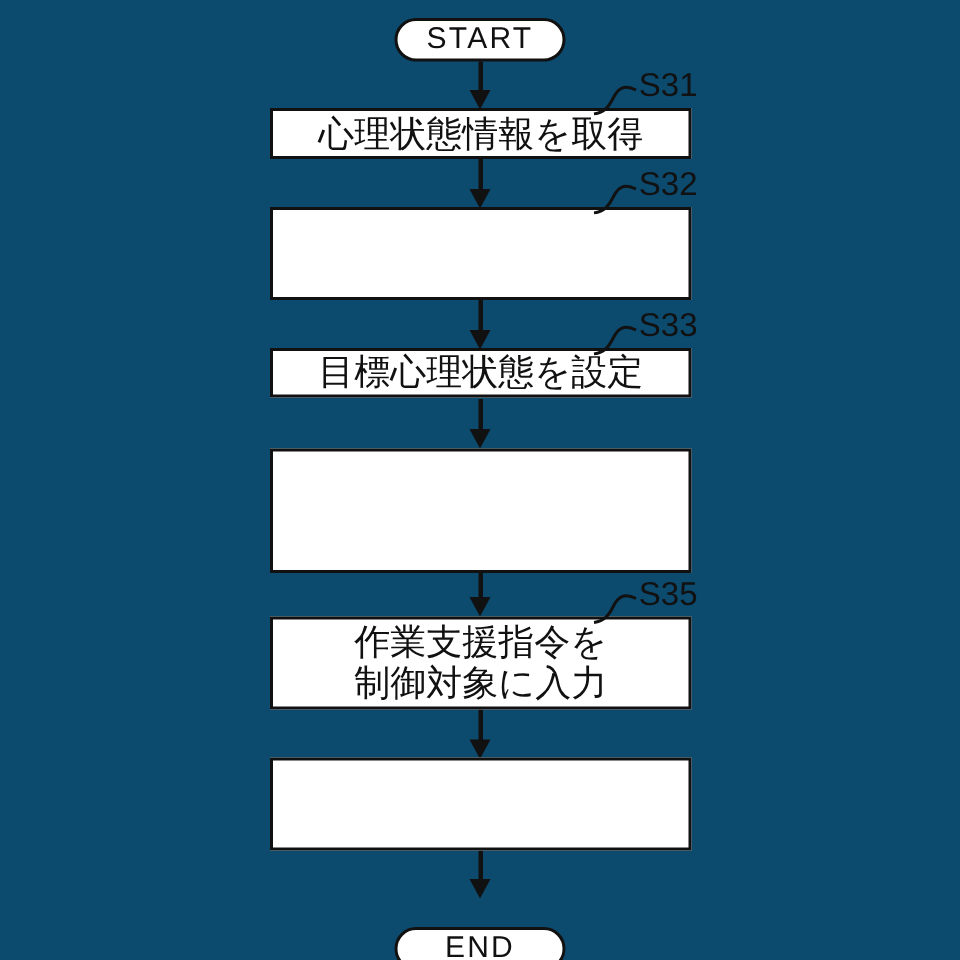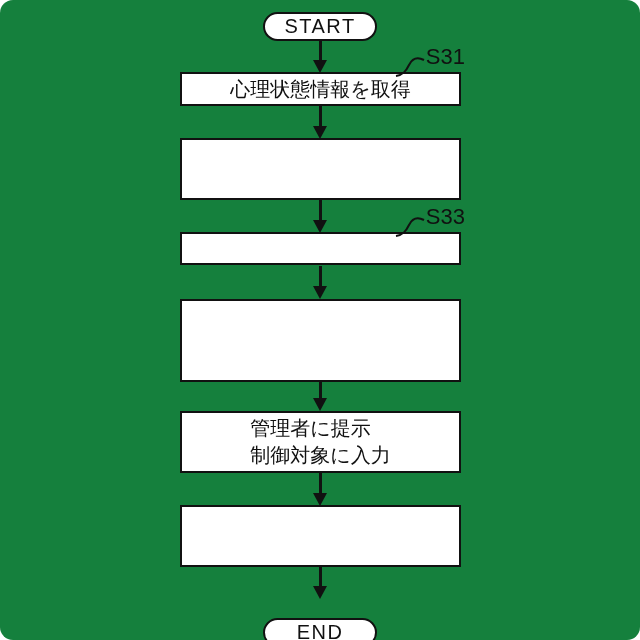--- a/index.html
+++ b/index.html
@@ -12,9 +12,8 @@
   .canvas {
     position:relative;
     width:640px; height:640px;
-    background:#15803d;
+    background:#0c4a6e;
     overflow:hidden;
-    border-radius:13px;
   }
   
   .terminal {

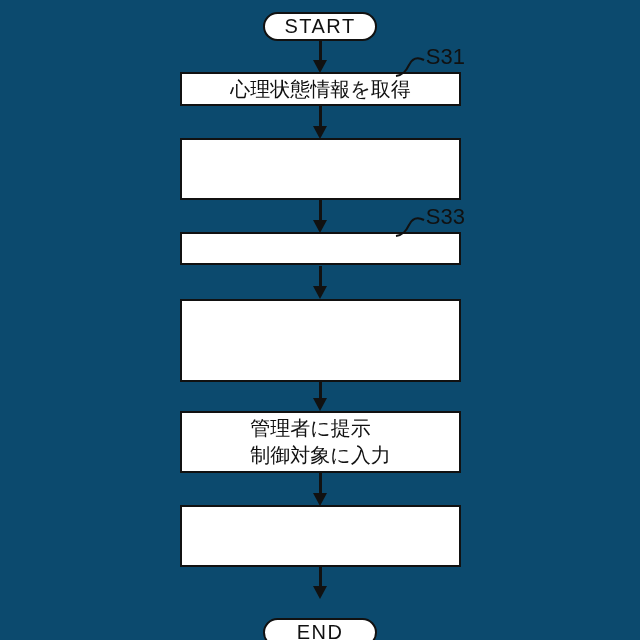--- a/index.html
+++ b/index.html
@@ -39,8 +39,8 @@
   }
   .box-text {
     white-space:pre-line;
-    text-align:left;
-    font-size:20px;
+    text-align:right;
+    font-size:24px;
     line-height:27px;
   }
   

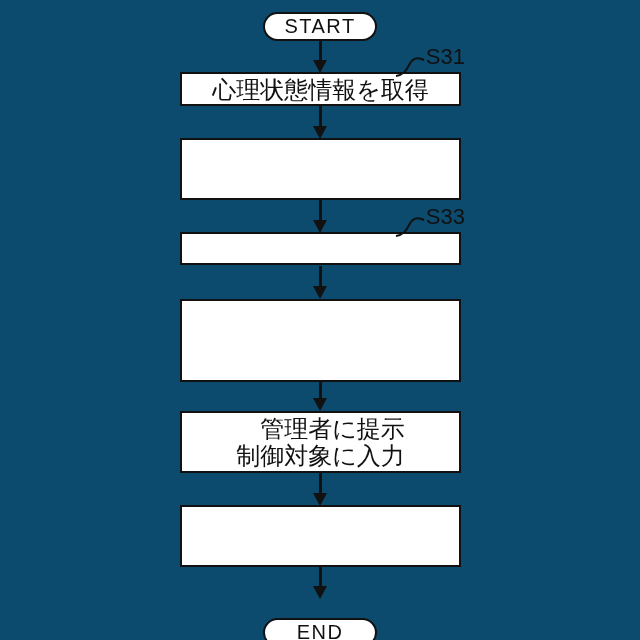--- a/index.html
+++ b/index.html
@@ -115,6 +115,12 @@
   </div>
 
   <div class="box" style="top:138px;height:62px;">
+    <div class="tag">
+      <svg width="30" height="26" viewBox="0 0 30 26">
+        <path d="M29 9 C21 5 17 8 14 14 C11 20 8 24 1 25" stroke="#111111" stroke-width="2" fill="none"></path>
+      </svg>
+      <span class="tag-text">S32</span>
+    </div>
   </div>
 
   <div class="box" style="top:232px;height:33px;">

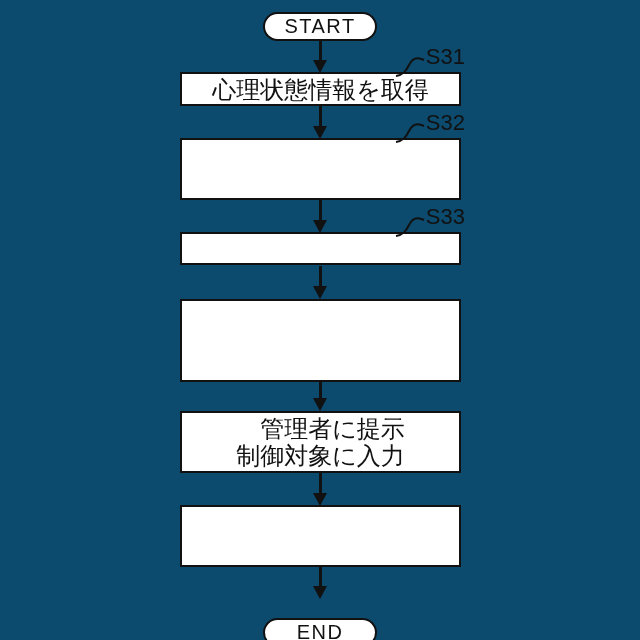--- a/index.html
+++ b/index.html
@@ -124,6 +124,7 @@
   </div>
 
   <div class="box" style="top:232px;height:33px;">
+    <span class="box-text">目標心理状態を設定</span>
     <div class="tag">
       <svg width="30" height="26" viewBox="0 0 30 26">
         <path d="M29 9 C21 5 17 8 14 14 C11 20 8 24 1 25" stroke="#111111" stroke-width="2" fill="none"></path>

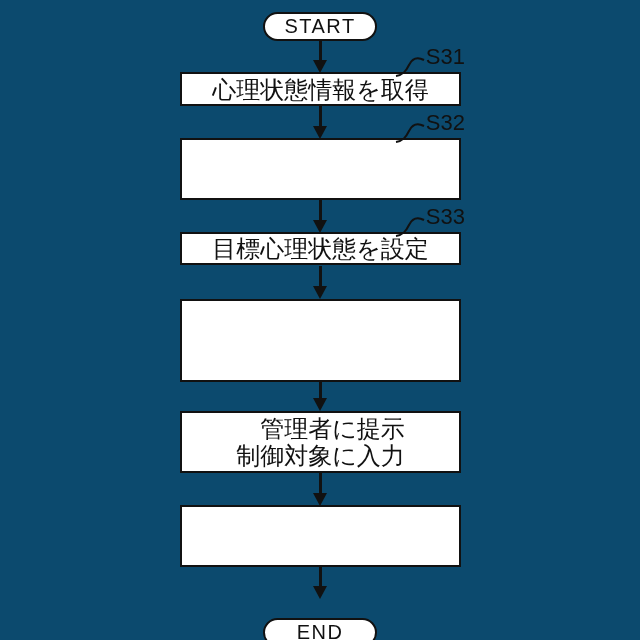--- a/index.html
+++ b/index.html
@@ -139,6 +139,12 @@
   <div class="box" style="top:411px;height:62px;">
     <span class="box-text">管理者に提示
 制御対象に入力</span>
+    <div class="tag">
+      <svg width="30" height="26" viewBox="0 0 30 26">
+        <path d="M29 9 C21 5 17 8 14 14 C11 20 8 24 1 25" stroke="#111111" stroke-width="2" fill="none"></path>
+      </svg>
+      <span class="tag-text">S35</span>
+    </div>
   </div>
 
   <div class="box" style="top:505px;height:62px;">

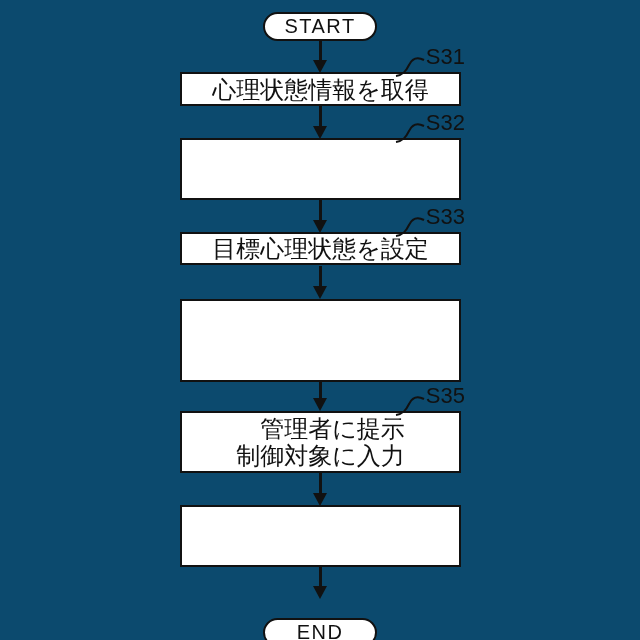--- a/index.html
+++ b/index.html
@@ -137,7 +137,7 @@
   </div>
 
   <div class="box" style="top:411px;height:62px;">
-    <span class="box-text">管理者に提示
+    <span class="box-text">作業支援指令を
 制御対象に入力</span>
     <div class="tag">
       <svg width="30" height="26" viewBox="0 0 30 26">

